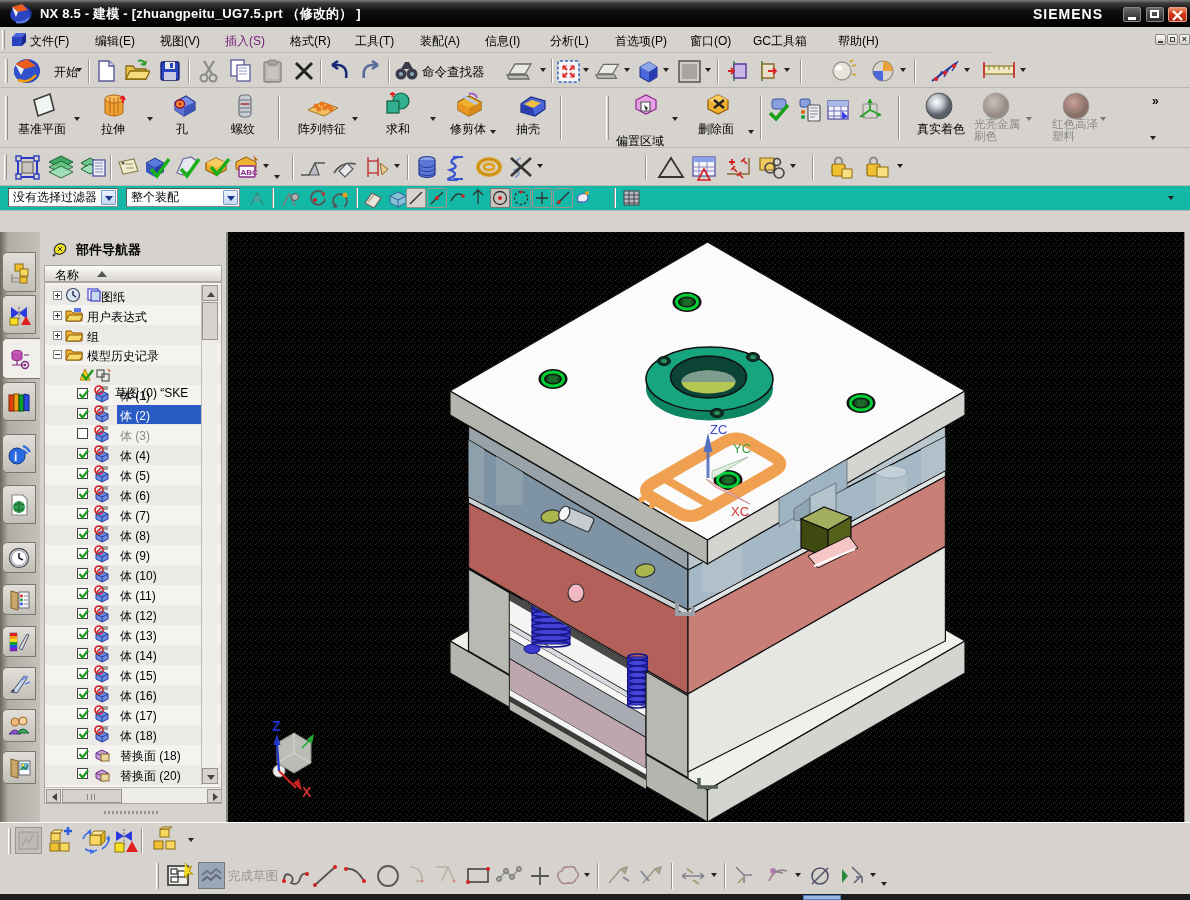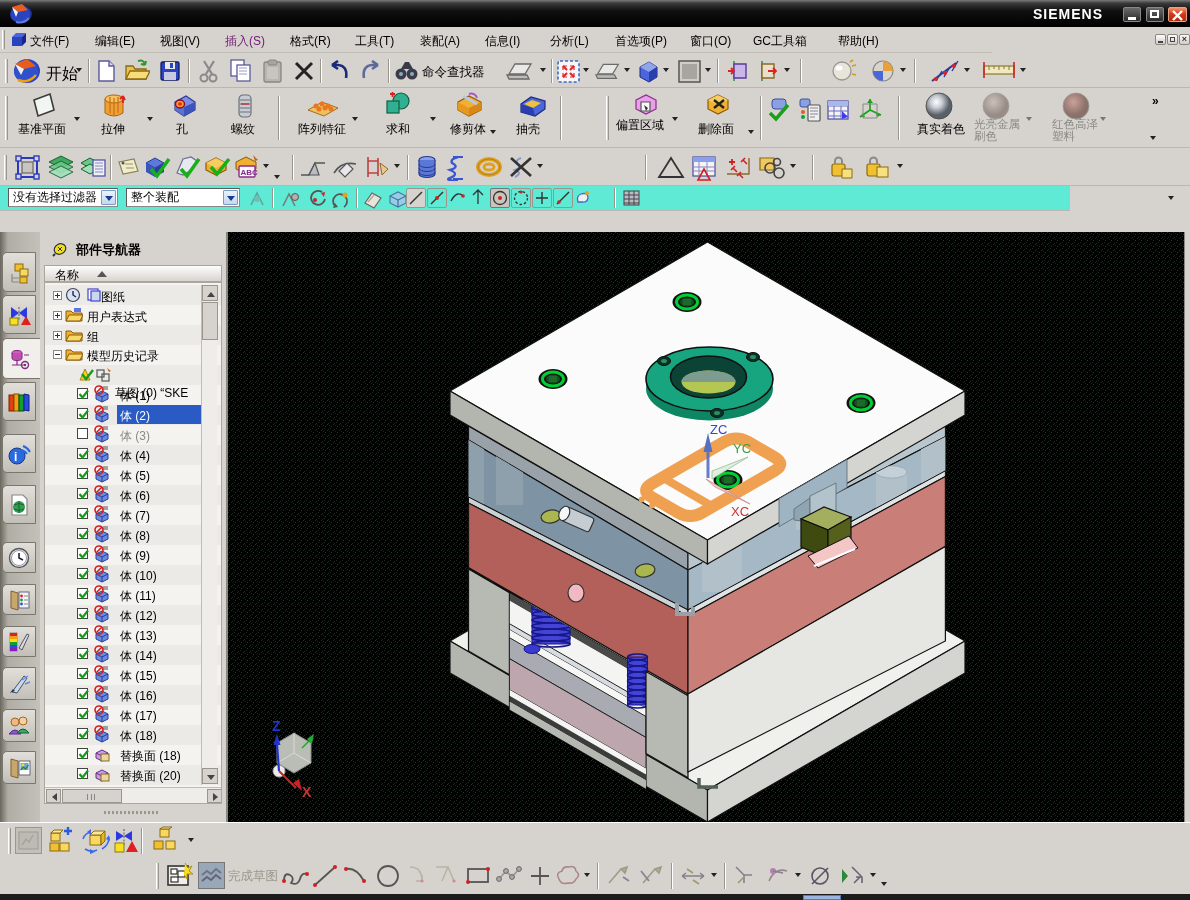--- a/index.html
+++ b/index.html
@@ -24,6 +24,7 @@
     <path d="M4 5 L10 10 L8 15 Z" fill="#f4f4f4"></path>
     <path d="M8 20 Q16 22 21 16" stroke="#5a7ae0" stroke-width="2" fill="none"></path>
   </svg>
+  <div class="abs" style="left:40px;top:5px;color:#fff;font-size:13px;font-weight:bold;letter-spacing:.2px">NX 8.5 - 建模 - [zhuangpeitu_UG7.5.prt （修改的） ]</div>
   <div class="abs" style="left:1033px;top:6px;color:#fff;font-size:14px;font-weight:bold;letter-spacing:1px;font-family:'Liberation Sans'">SIEMENS</div>
   <div class="abs" style="left:1123px;top:7px;width:18px;height:15px;background:linear-gradient(#6a6a6a,#2a2a2a);border:1px solid #888;border-radius:2px">
         <div class="abs" style="left:4px;top:9px;width:8px;height:3px;background:#fff"></div>

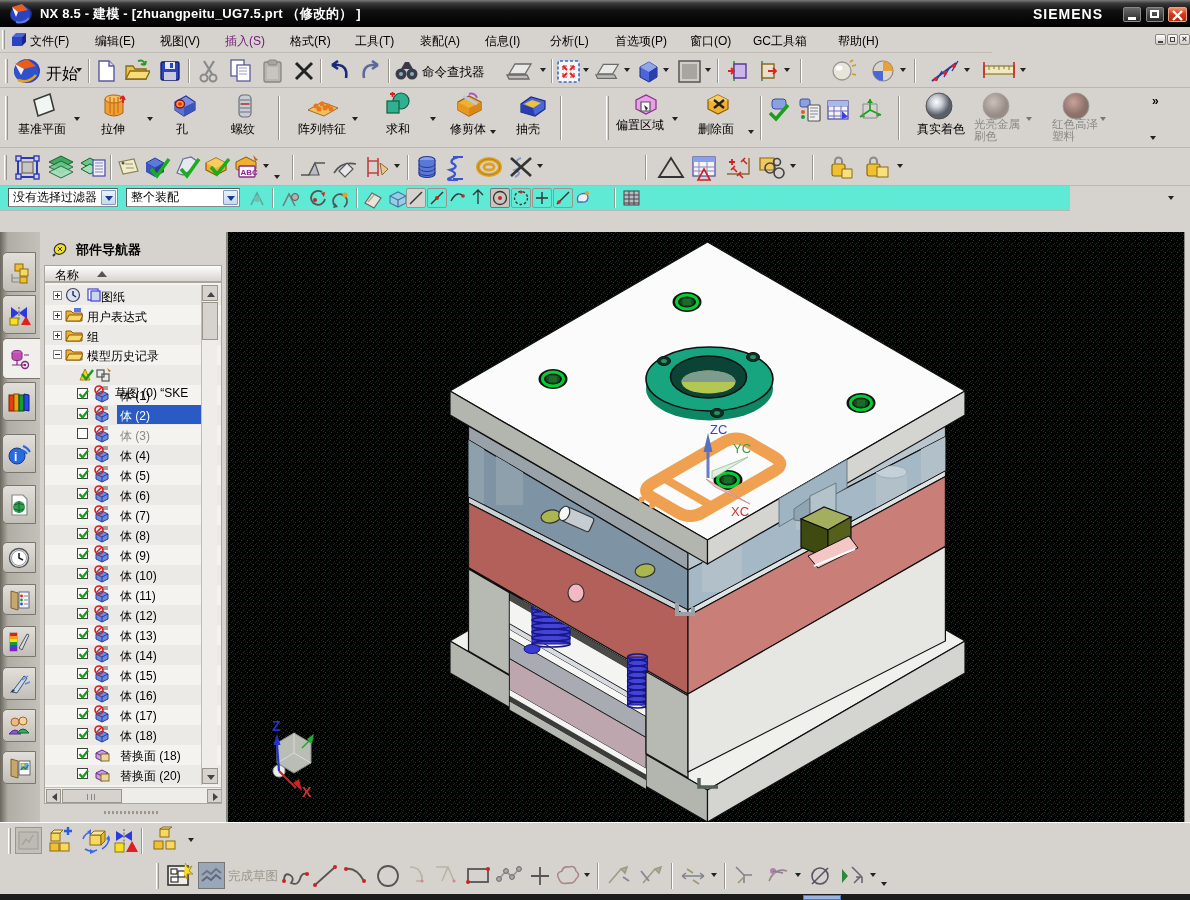--- a/index.html
+++ b/index.html
@@ -75,7 +75,7 @@
         <path d="M3 7 L12 12 L9 18 Z" fill="#f0f0f0"></path>
   <path d="M6 23 Q16 27 24 18" stroke="#f4a000" stroke-width="2.5" fill="none"></path>
 </svg>
-<div class="abs" style="left:46px;top:11px;font-size:16px">开始</div>
+<div class="abs" style="left:54px;top:11px;font-size:12px">开始</div>
       <div class="dda" style="left:76px;top:15px"></div>
 <div class="vsep" style="left:88px;top:6px;height:24px"></div>
 <svg class="ic" style="left:94px;top:6px" width="24" height="24" viewBox="0 0 24 24">

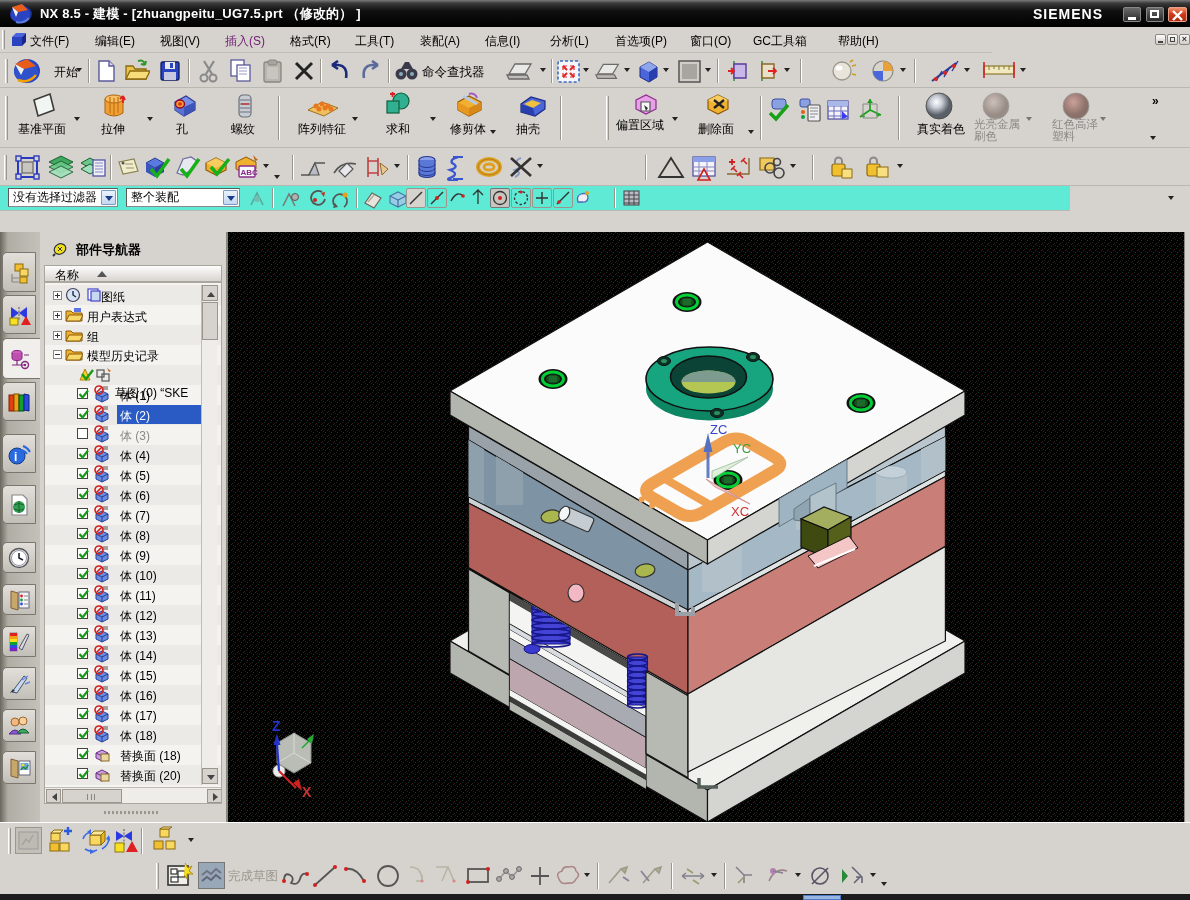--- a/index.html
+++ b/index.html
@@ -268,7 +268,7 @@
         <path d="M9 10 h9 v9 h-9Z" fill="#f8f8f8" stroke="#555" stroke-width="1.2"></path>
         <path d="M12 13 l4 3 l-2 3Z" fill="#333"></path>
       </svg>
-<div class="abs" style="left:616px;top:29px;font-size:12px">偏置区域</div>
+<div class="abs" style="left:616px;top:45px;font-size:12px">偏置区域</div>
       <div class="dda" style="left:672px;top:29px"></div>
 <svg class="ic" style="left:704px;top:4px" width="30" height="28" viewBox="0 0 30 28">
         <path d="M4 8 L14 3 L24 8 L24 17 L14 22 L4 17Z" fill="#f0b030" stroke="#905808" stroke-width="1.2"></path>

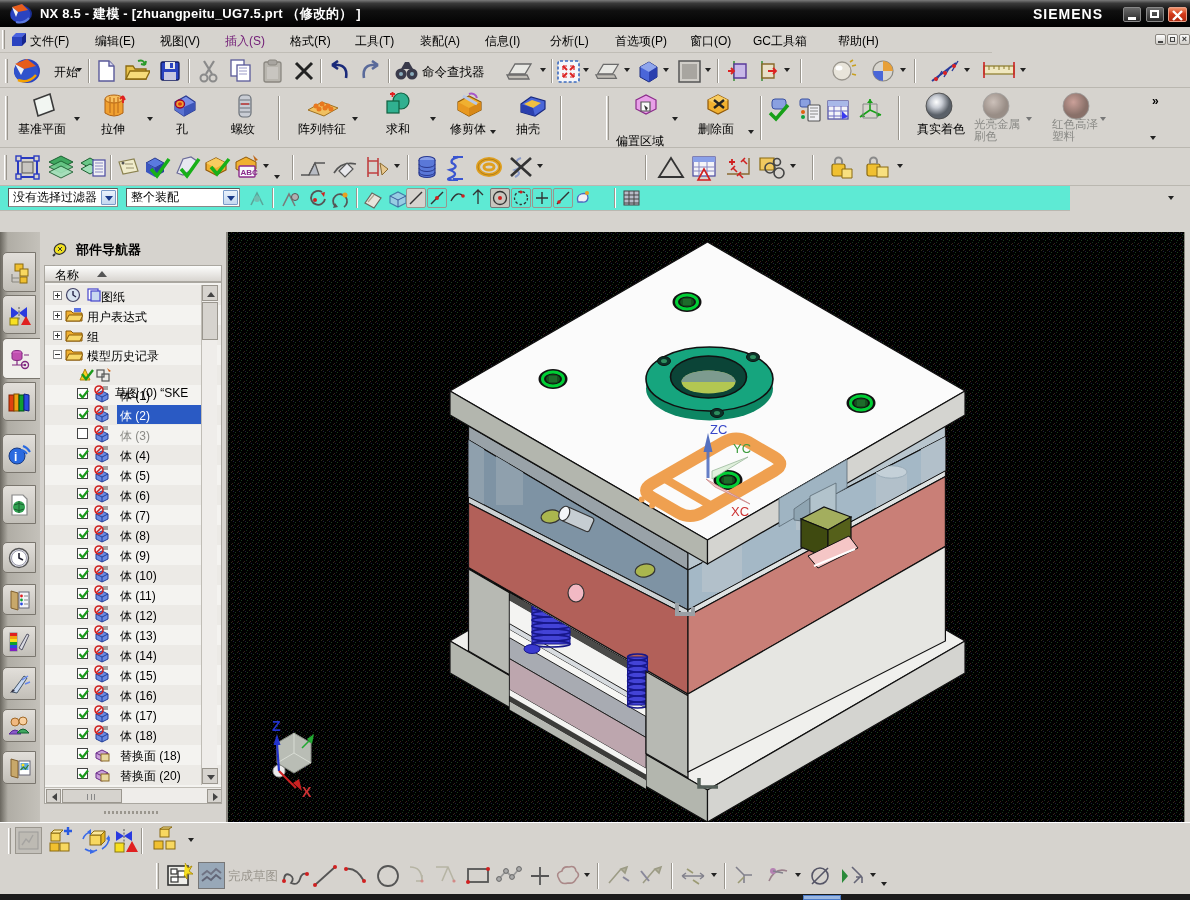--- a/index.html
+++ b/index.html
@@ -459,7 +459,7 @@
 <div class="dda" style="left:897px;top:15px"></div>
 </div>
 
-<div class="abs" style="left:0;top:186px;width:1070px;height:25px;background:#5eead4;border-bottom:1px solid #bab7b0">
+<div class="abs" style="left:0;top:186px;width:1190px;height:25px;background:#14b8a6;border-bottom:1px solid #bab7b0">
 <div class="combo" style="left:8px;top:2px;width:110px">没有选择过滤器<div class="btn"></div></div>
 <div class="combo" style="left:126px;top:2px;width:114px">整个装配<div class="btn"></div></div>
 <svg class="ic" style="left:247px;top:3px" width="22" height="20" viewBox="0 0 22 20" opacity=".45">

